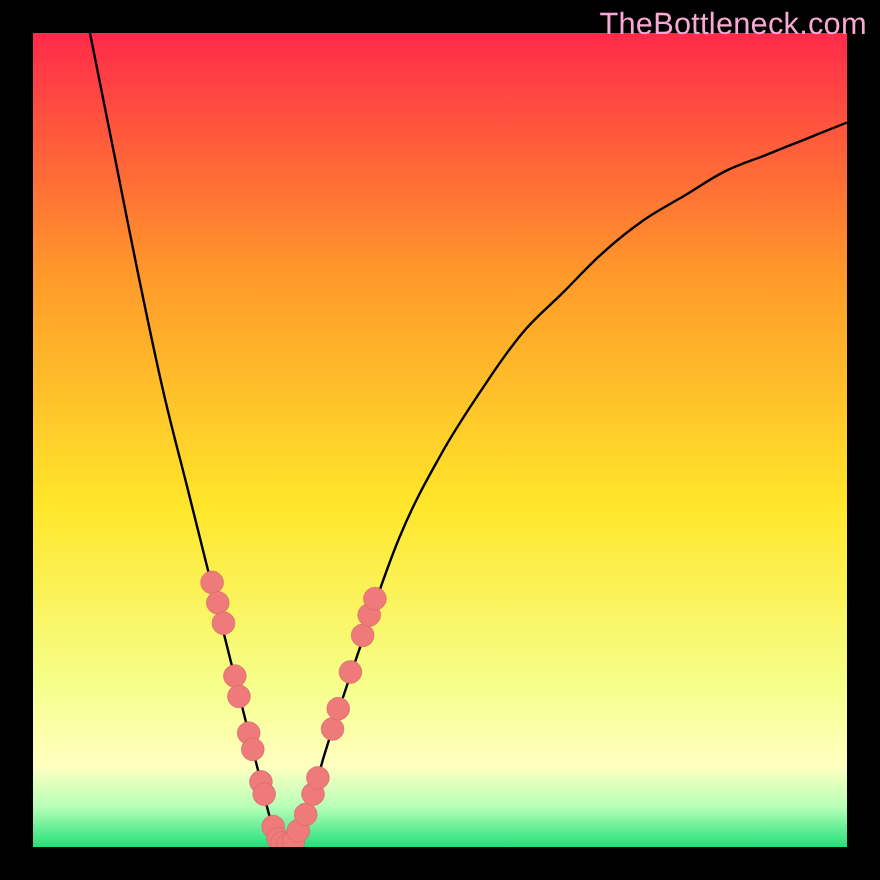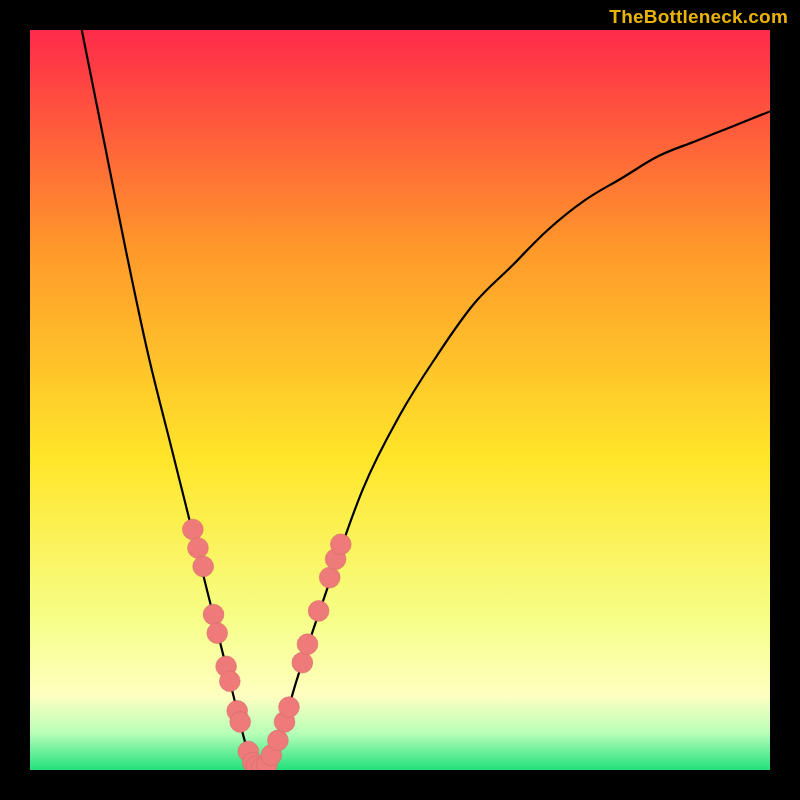--- a/index.html
+++ b/index.html
@@ -36,9 +36,9 @@
     position: absolute;
     top: 6px;
     right: 12px;
-    color: #eab308;
-    font-size: 19px;
-    font-weight: 700;
+    color: #f9a8d4;
+    font-size: 28px;
+    font-weight: 400;
     letter-spacing: 0.2px;
     z-index: 10;
   }

